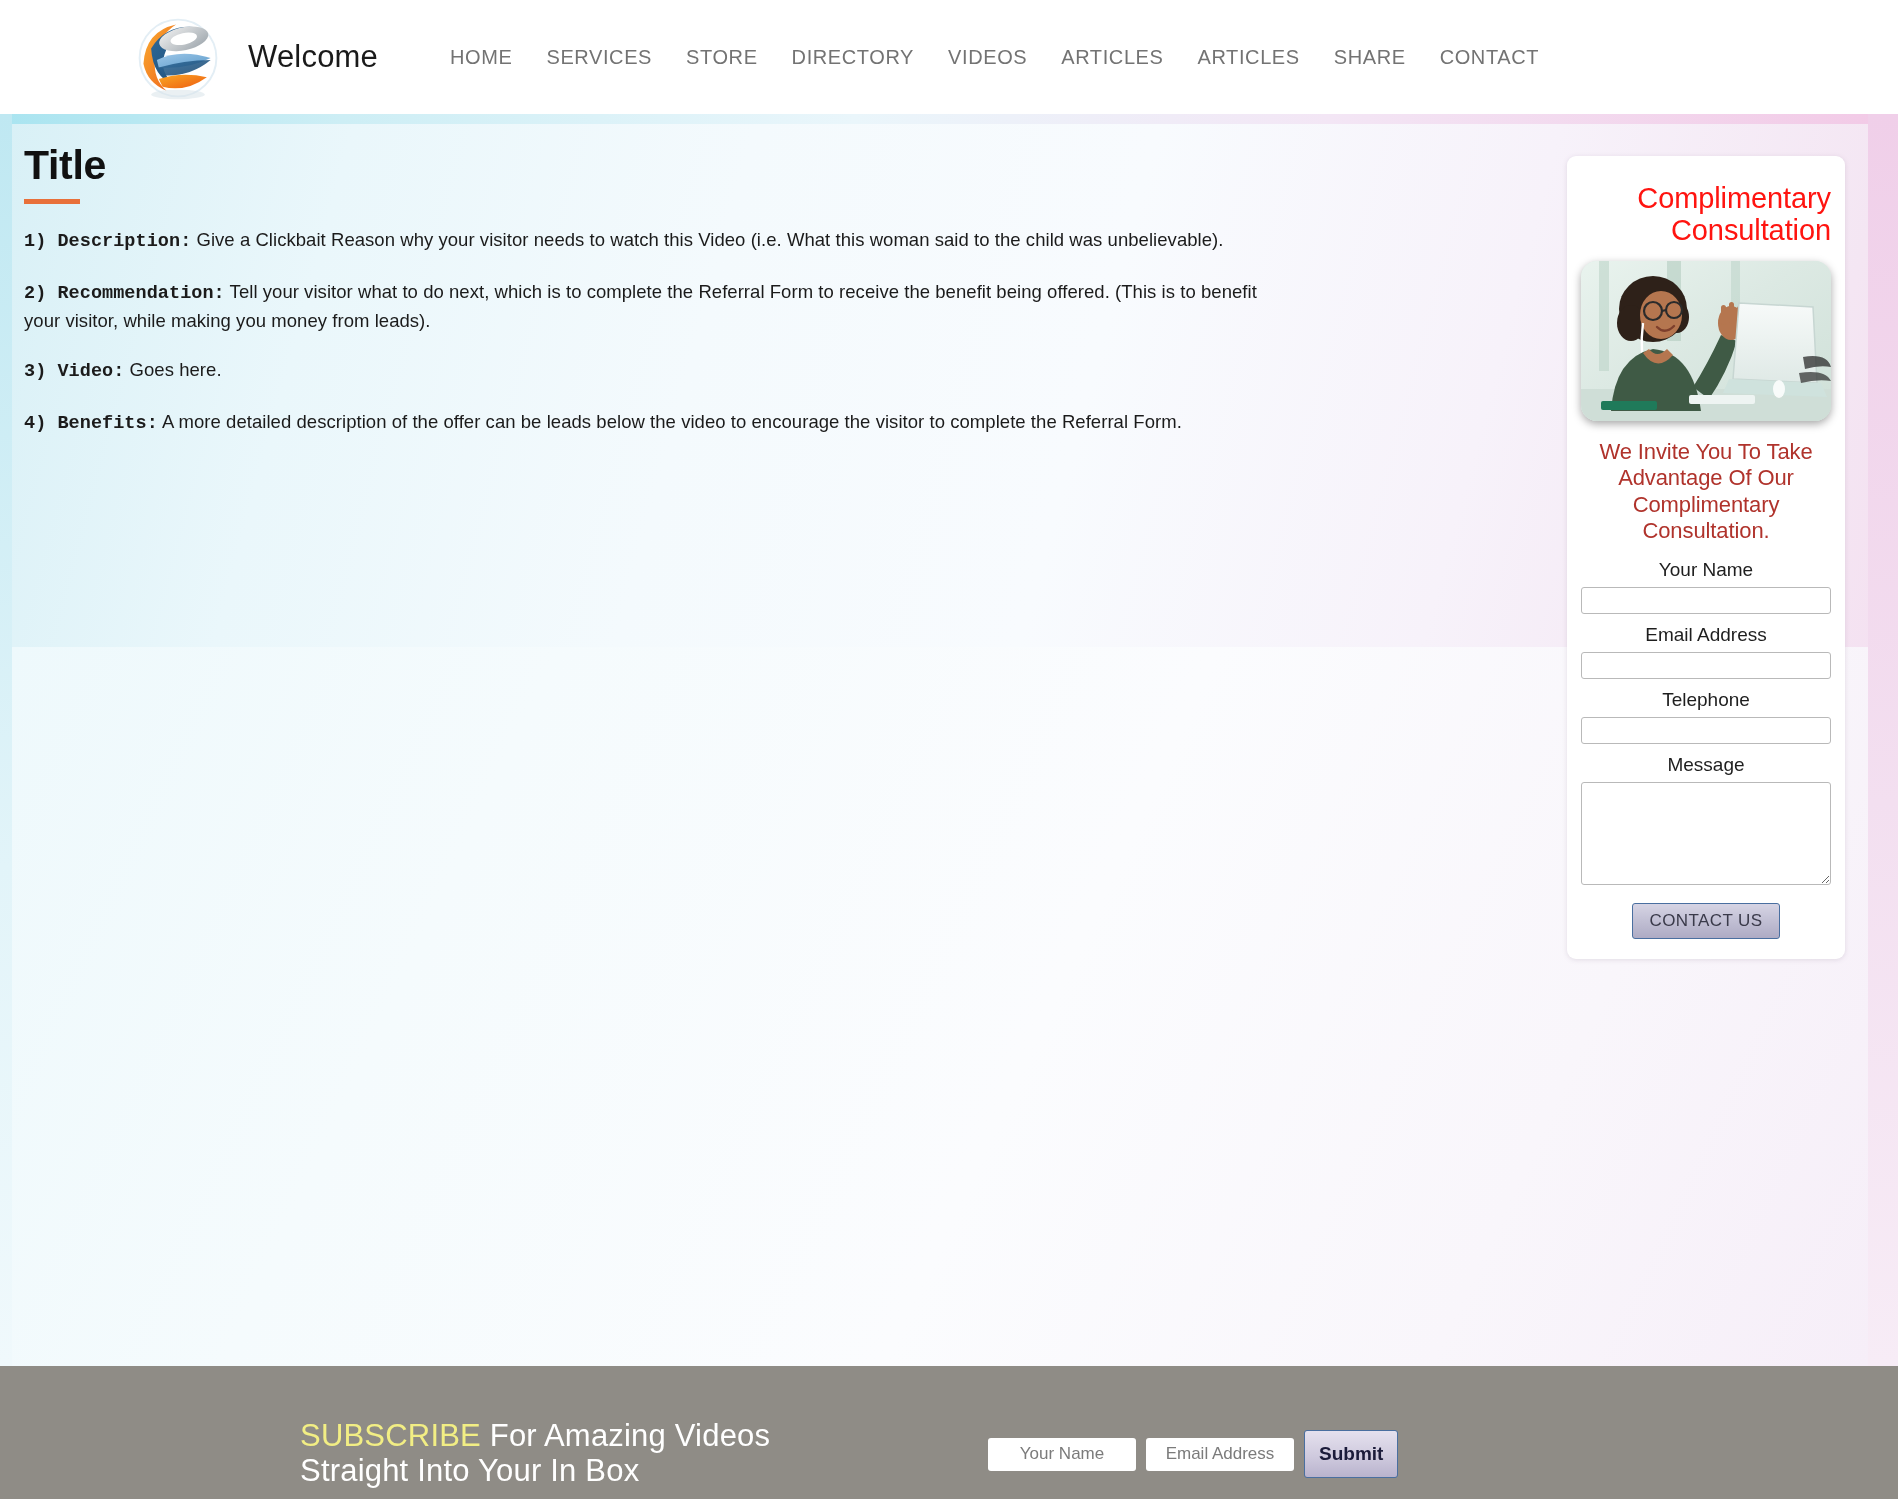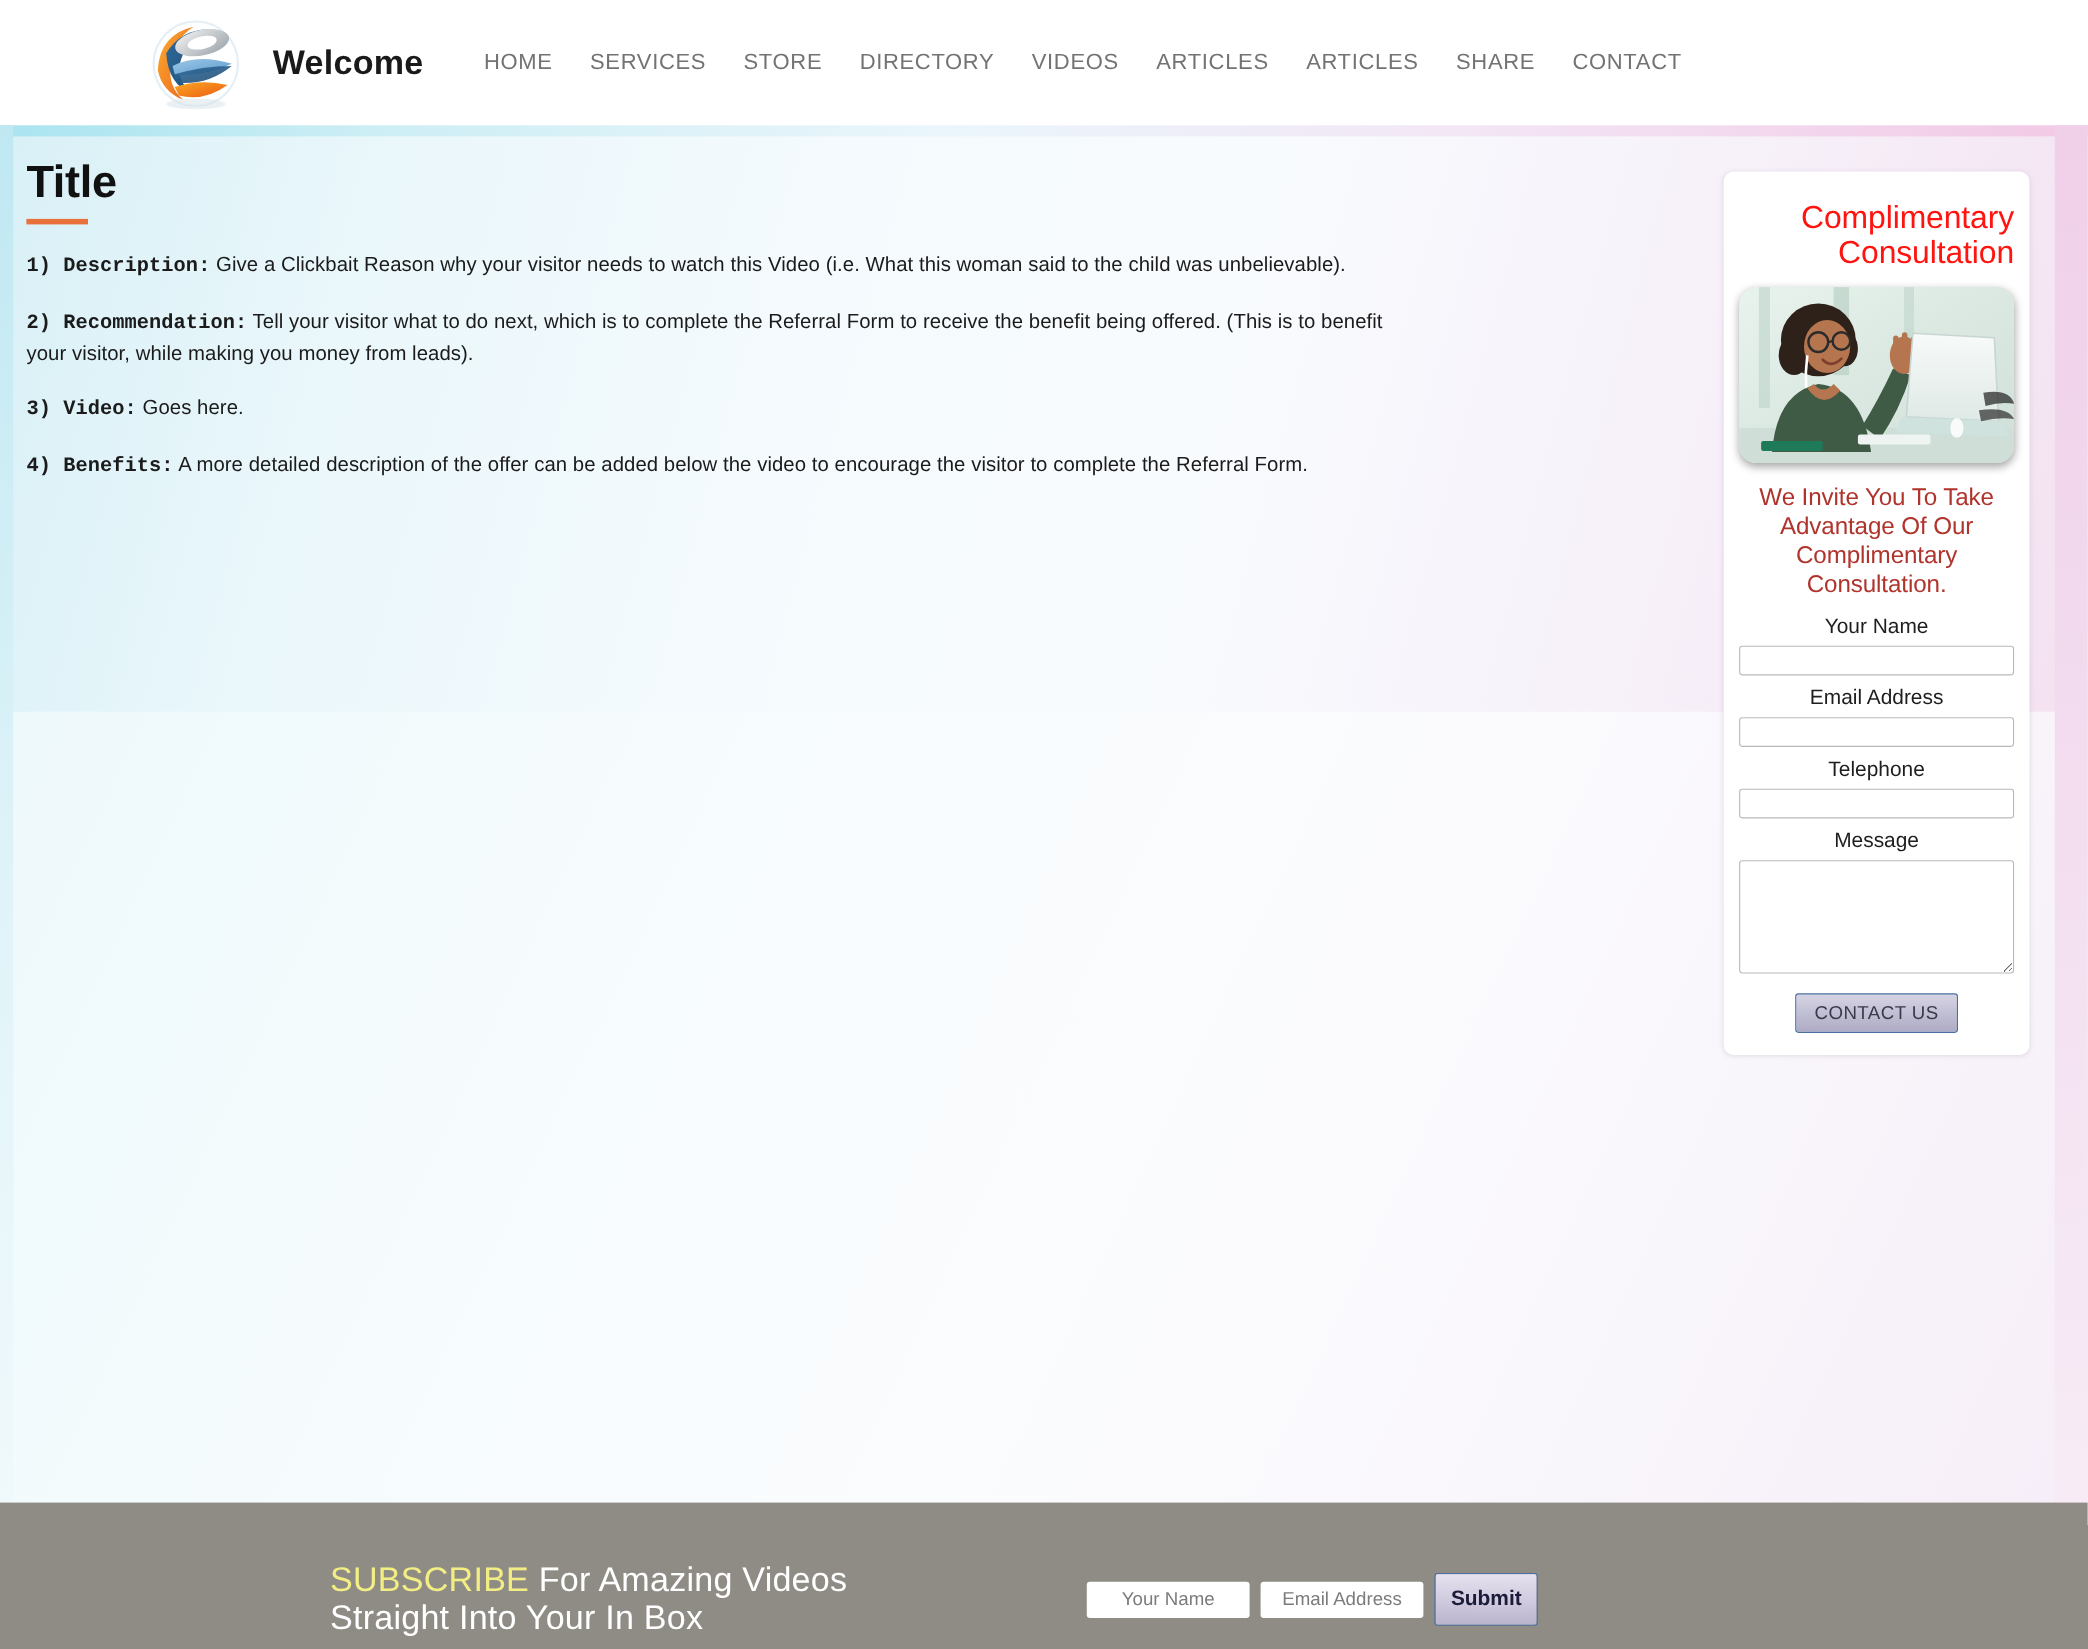--- a/index.html
+++ b/index.html
@@ -33,11 +33,11 @@
 
   .brand-title {
     font-size: 31px;
-    font-weight: bold;
+    font-weight: normal;
     color: #1a1a1a;
     letter-spacing: 0.2px;
     margin-left: 22px;
-    margin-right: 38px;
+    margin-right: 55px;
     white-space: nowrap;
   }
 

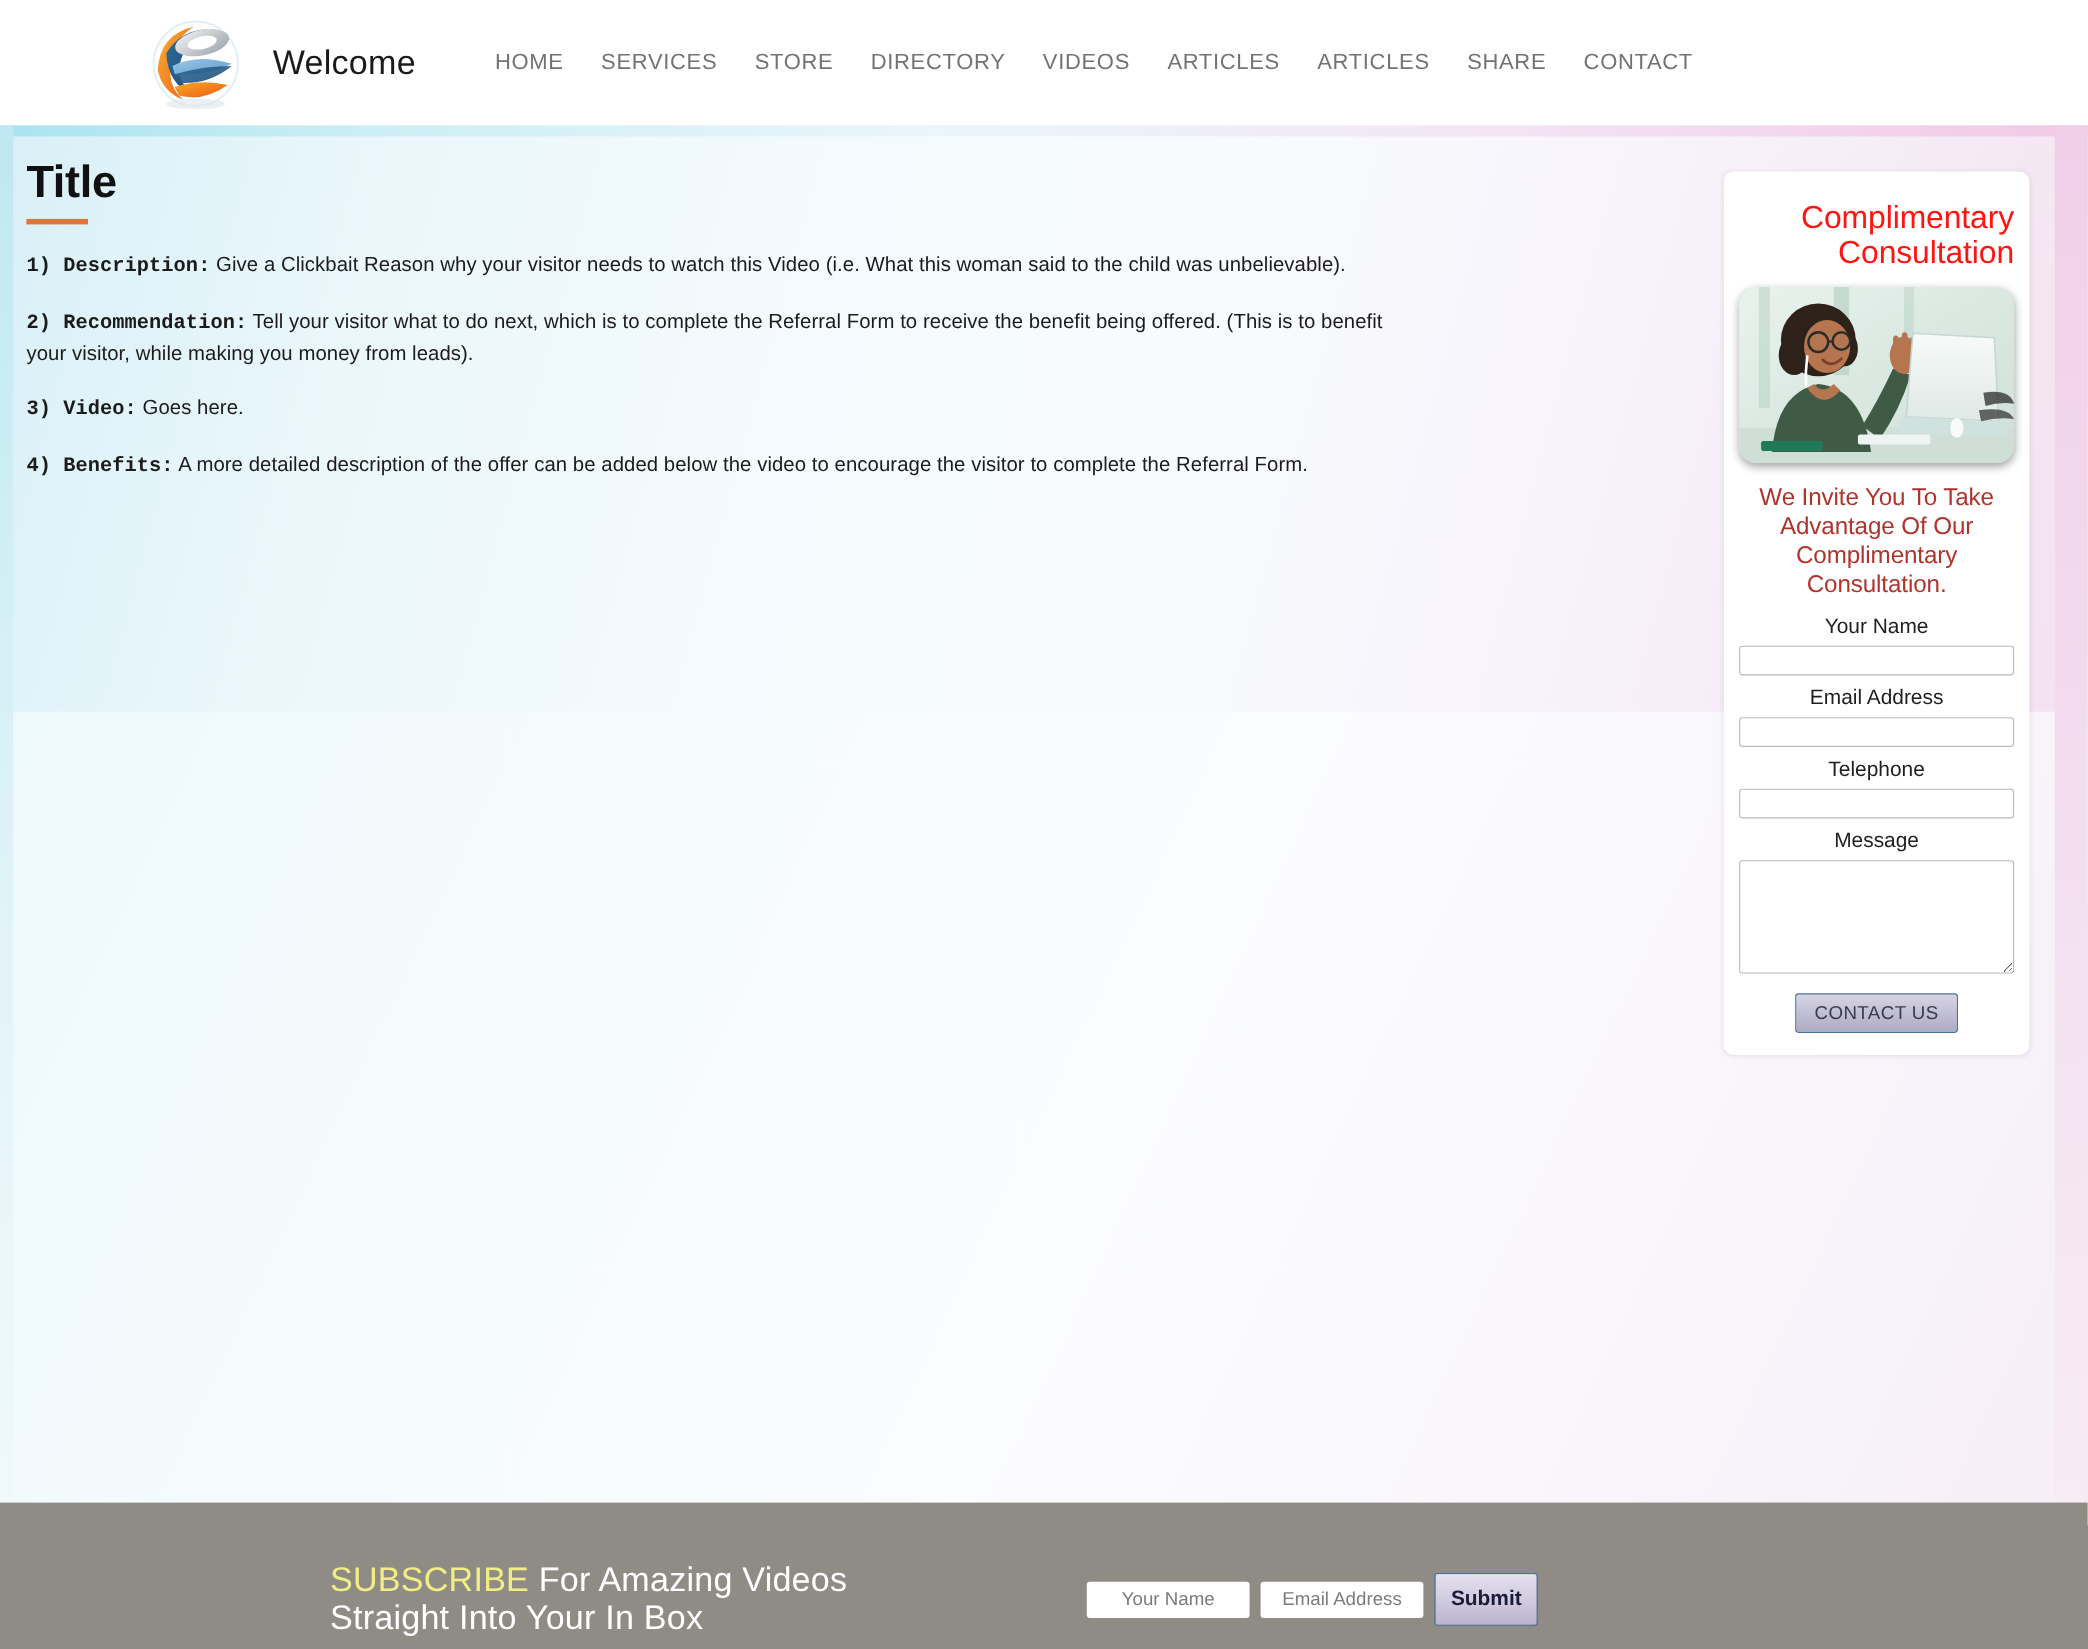--- a/index.html
+++ b/index.html
@@ -364,7 +364,7 @@
     </p>
 
     <p class="para">
-      <b>4) Benefits:</b><span> A more detailed description of the offer can be added below the video to encourage the visitor to complete the Referral Form.</span>
+      <b>4) Benefits:</b><span> A more detailed description of the offer can be leads below the video to encourage the visitor to complete the Referral Form.</span>
     </p>
   </div>
 

